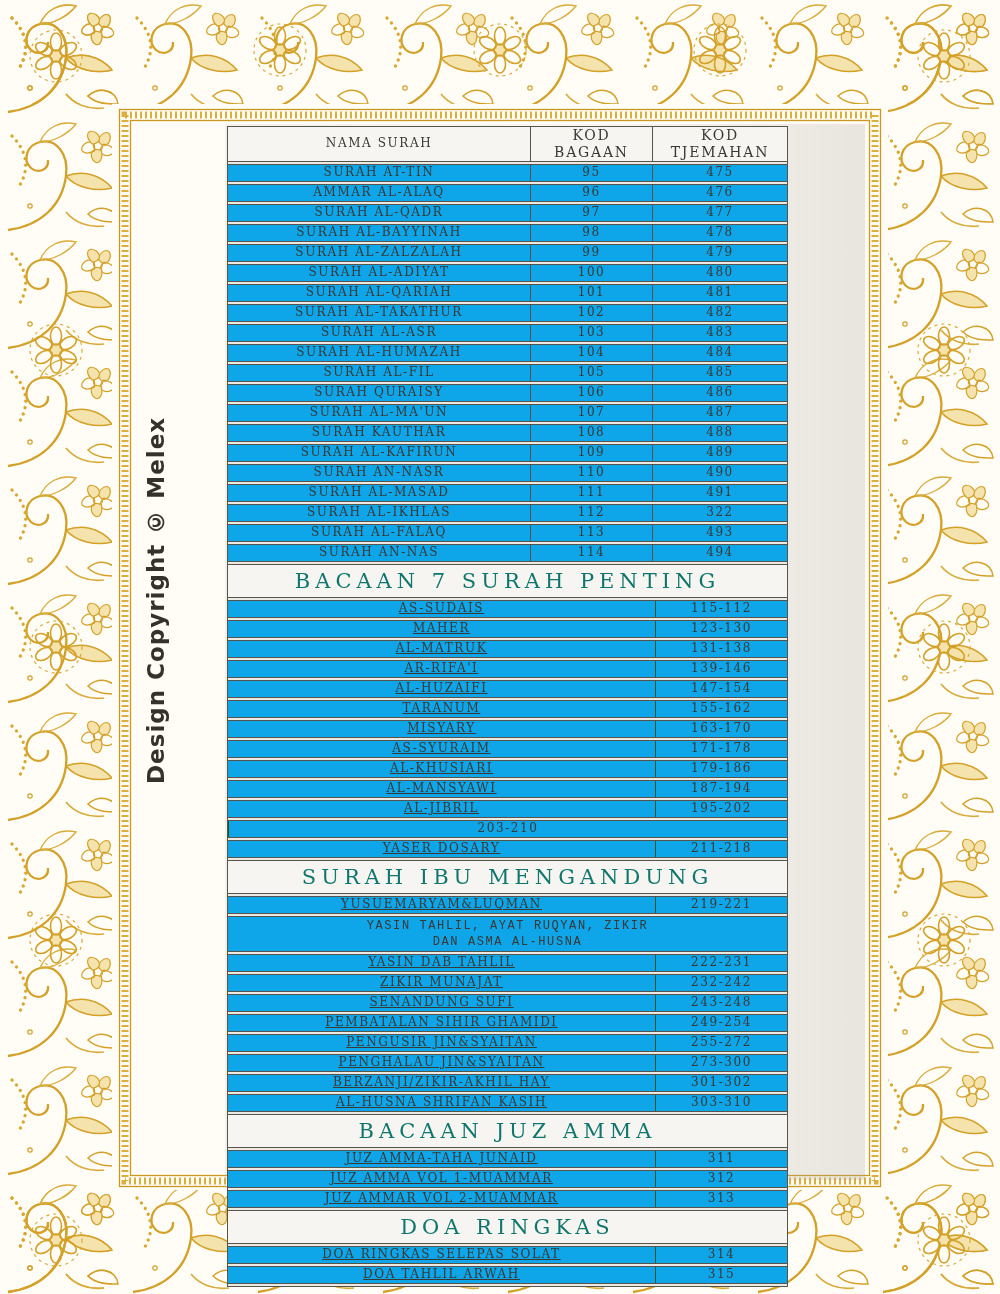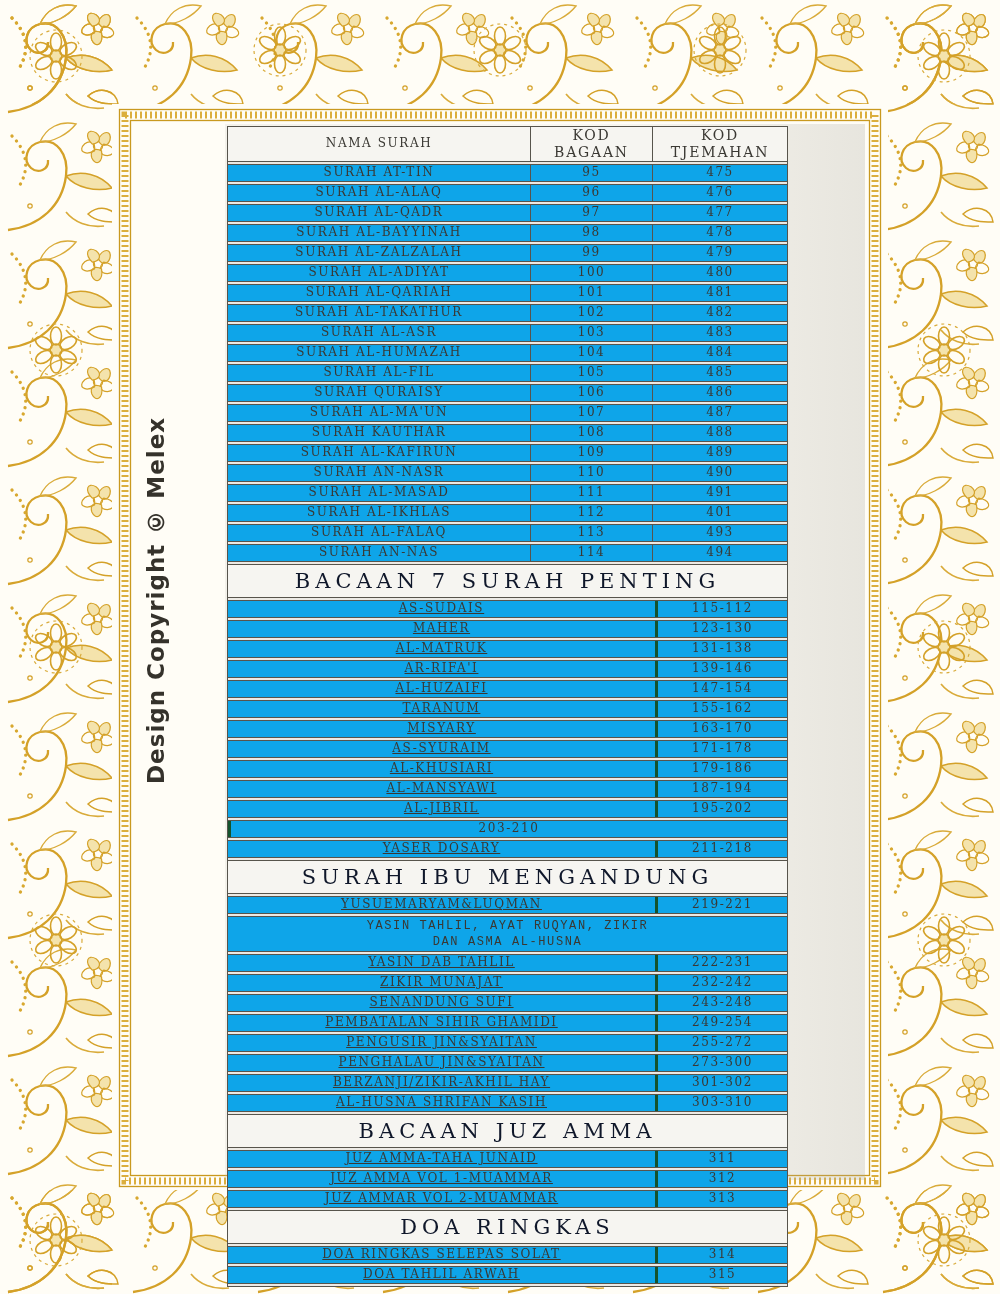--- a/index.html
+++ b/index.html
@@ -127,7 +127,7 @@
             <div class="cell c3">475</div>
           </div>
           <div class="trow">
-            <div class="cell nm3">SURAH AL-ALAQ</div>
+            <div class="cell nm3">AMMAR AL-ALAQ</div>
             <div class="cell c2">96</div>
             <div class="cell c3">476</div>
           </div>

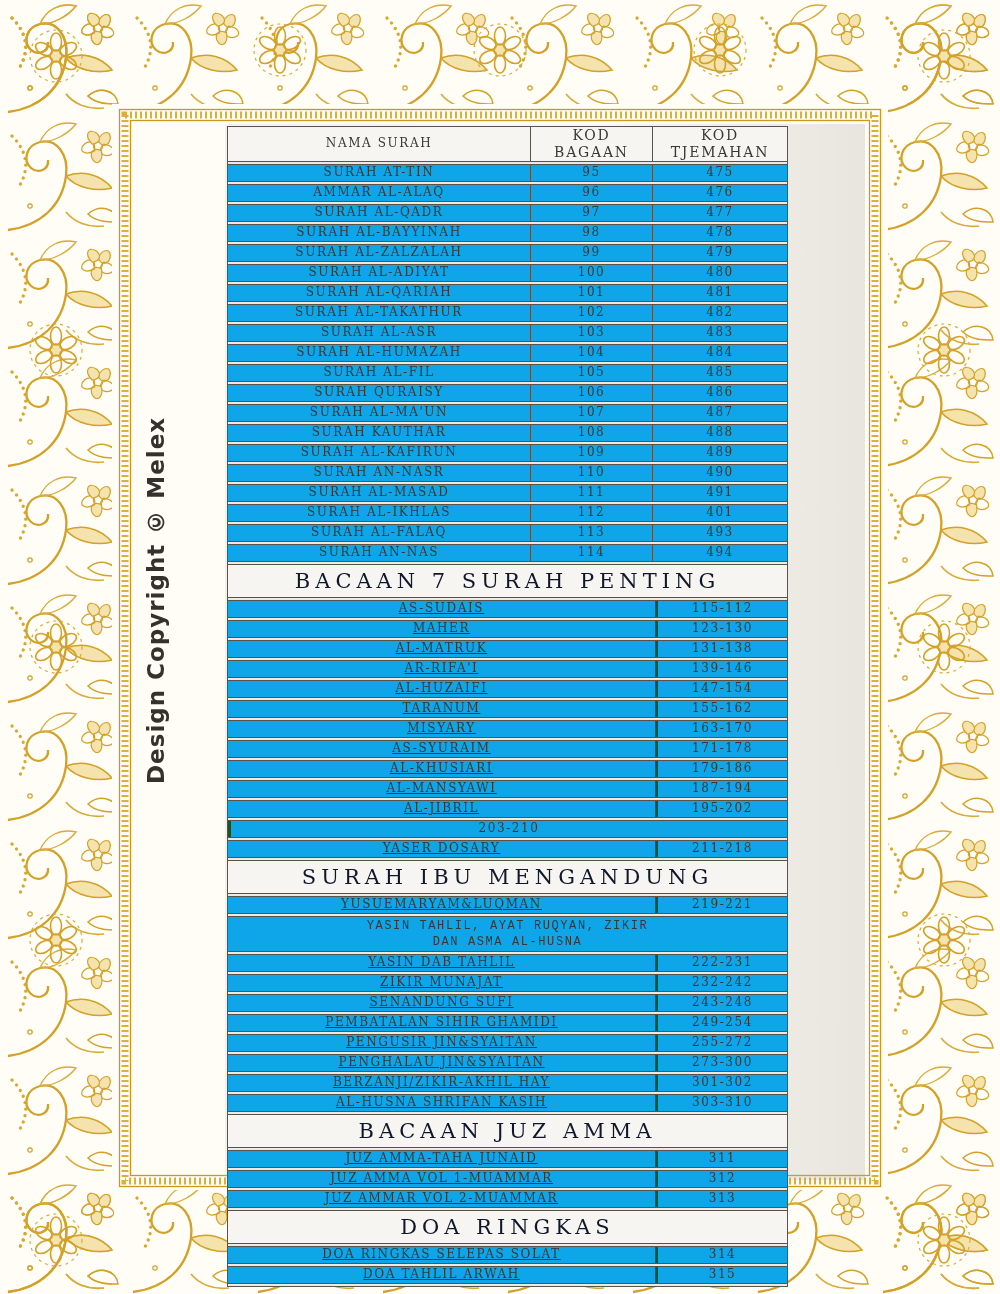--- a/index.html
+++ b/index.html
@@ -209,7 +209,7 @@
           <div class="trow">
             <div class="cell nm3">SURAH AL-IKHLAS</div>
             <div class="cell c2">112</div>
-            <div class="cell c3">401</div>
+            <div class="cell c3">322</div>
           </div>
           <div class="trow">
             <div class="cell nm3">SURAH AL-FALAQ</div>

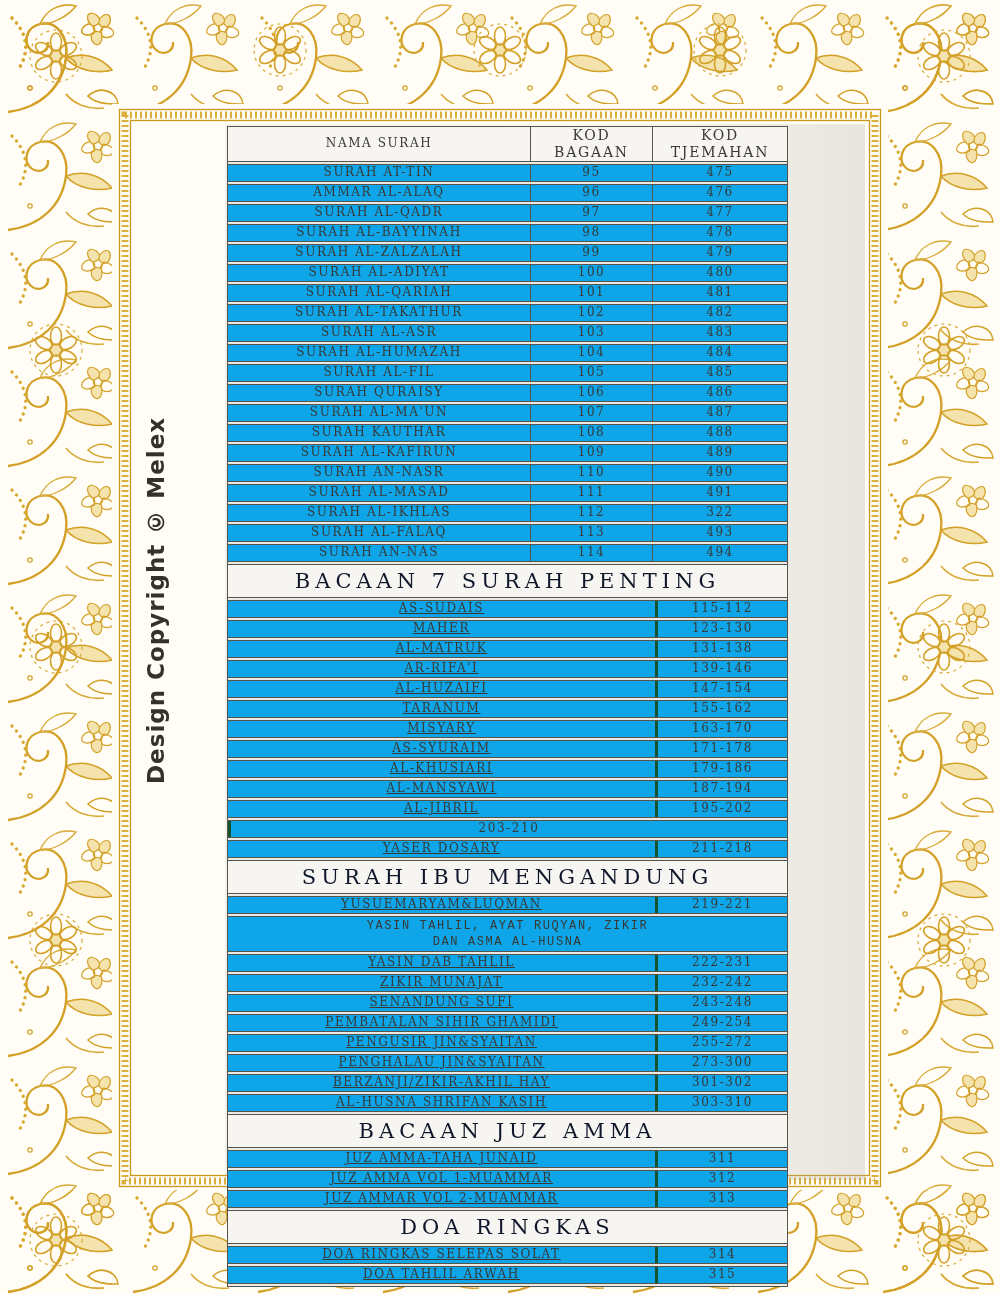--- a/index.html
+++ b/index.html
@@ -32,7 +32,7 @@
   .hcell div{line-height:1.25;}
   .sheading{display:flex;align-items:center;justify-content:center;height:32px;margin-bottom:2px;
             background:#f6f5f1;border-top:1px solid #57544c;border-bottom:1px solid #57544c;
-            font-size:21px;letter-spacing:5px;color:#0f172a;}
+            font-size:21px;letter-spacing:5px;color:#0f766e;}
   .two-line{flex-direction:column;justify-content:center;width:100%;font-family:Liberation Mono, monospace;}
   .two-line div{line-height:1.35;}
 </style>

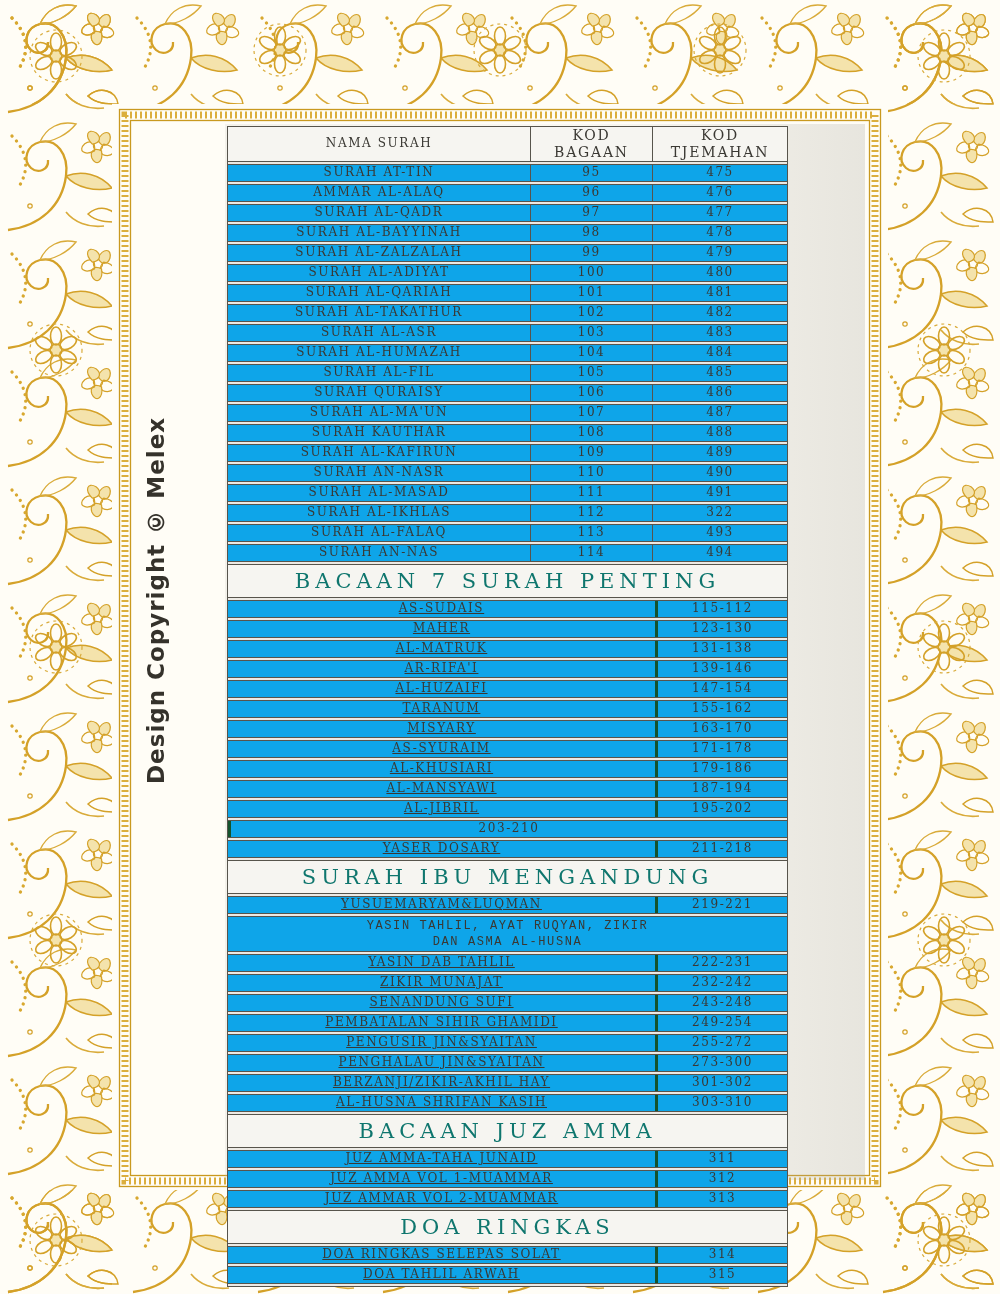--- a/index.html
+++ b/index.html
@@ -27,7 +27,7 @@
   .cell.c2{width:122px;border-left:1px solid #57544c;}
   .cell.c3{flex:1;border-left:1px solid #57544c;}
   .cell.nm2{width:427px;text-decoration:underline;}
-  .cell.code{flex:1;border-left:3px solid #14532d;}
+  .cell.code{flex:1;border-left:1px solid #14532d;}
   .hcell{flex-direction:column;justify-content:center;font-size:14px;letter-spacing:1.8px;}
   .hcell div{line-height:1.25;}
   .sheading{display:flex;align-items:center;justify-content:center;height:32px;margin-bottom:2px;

